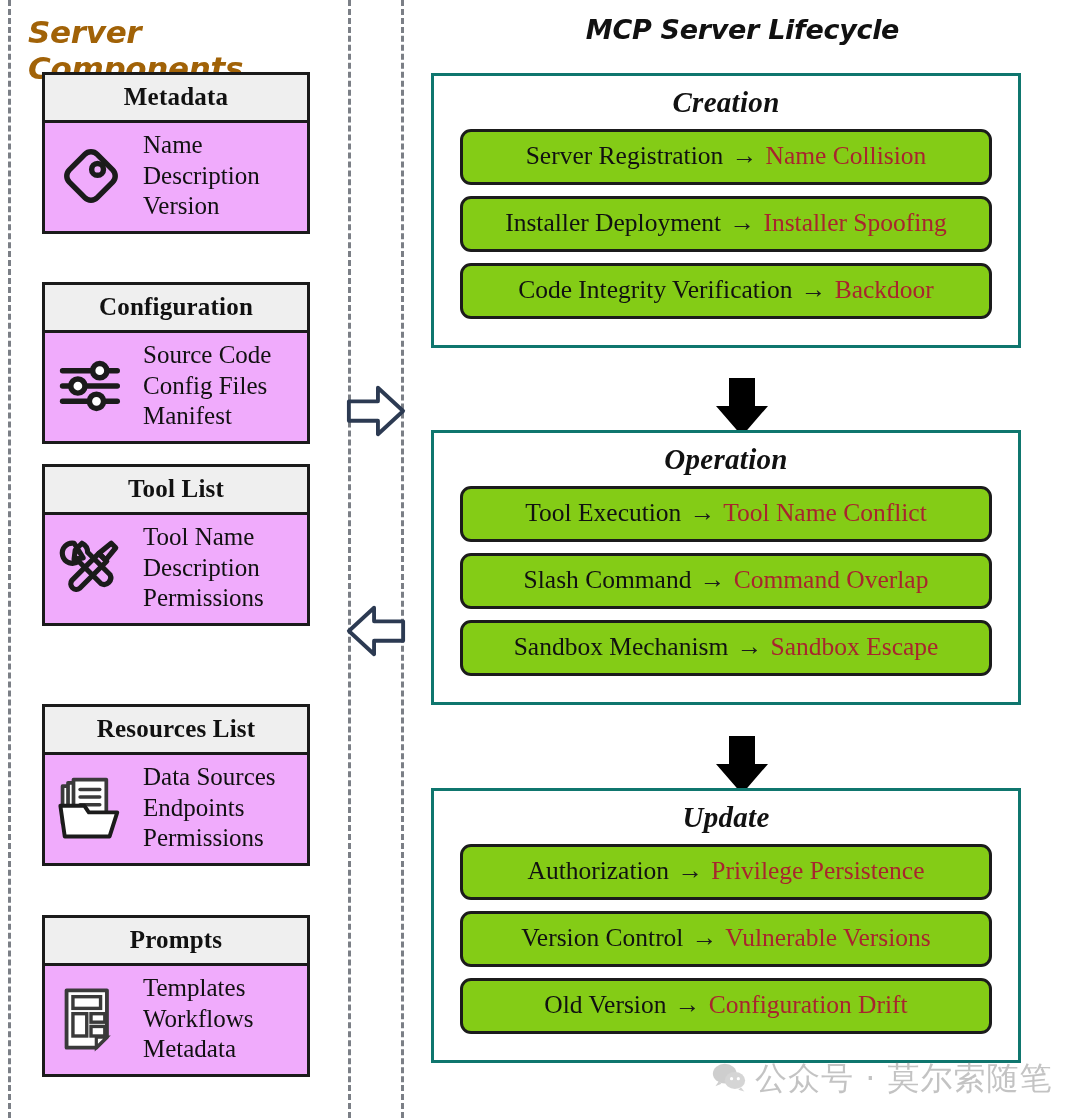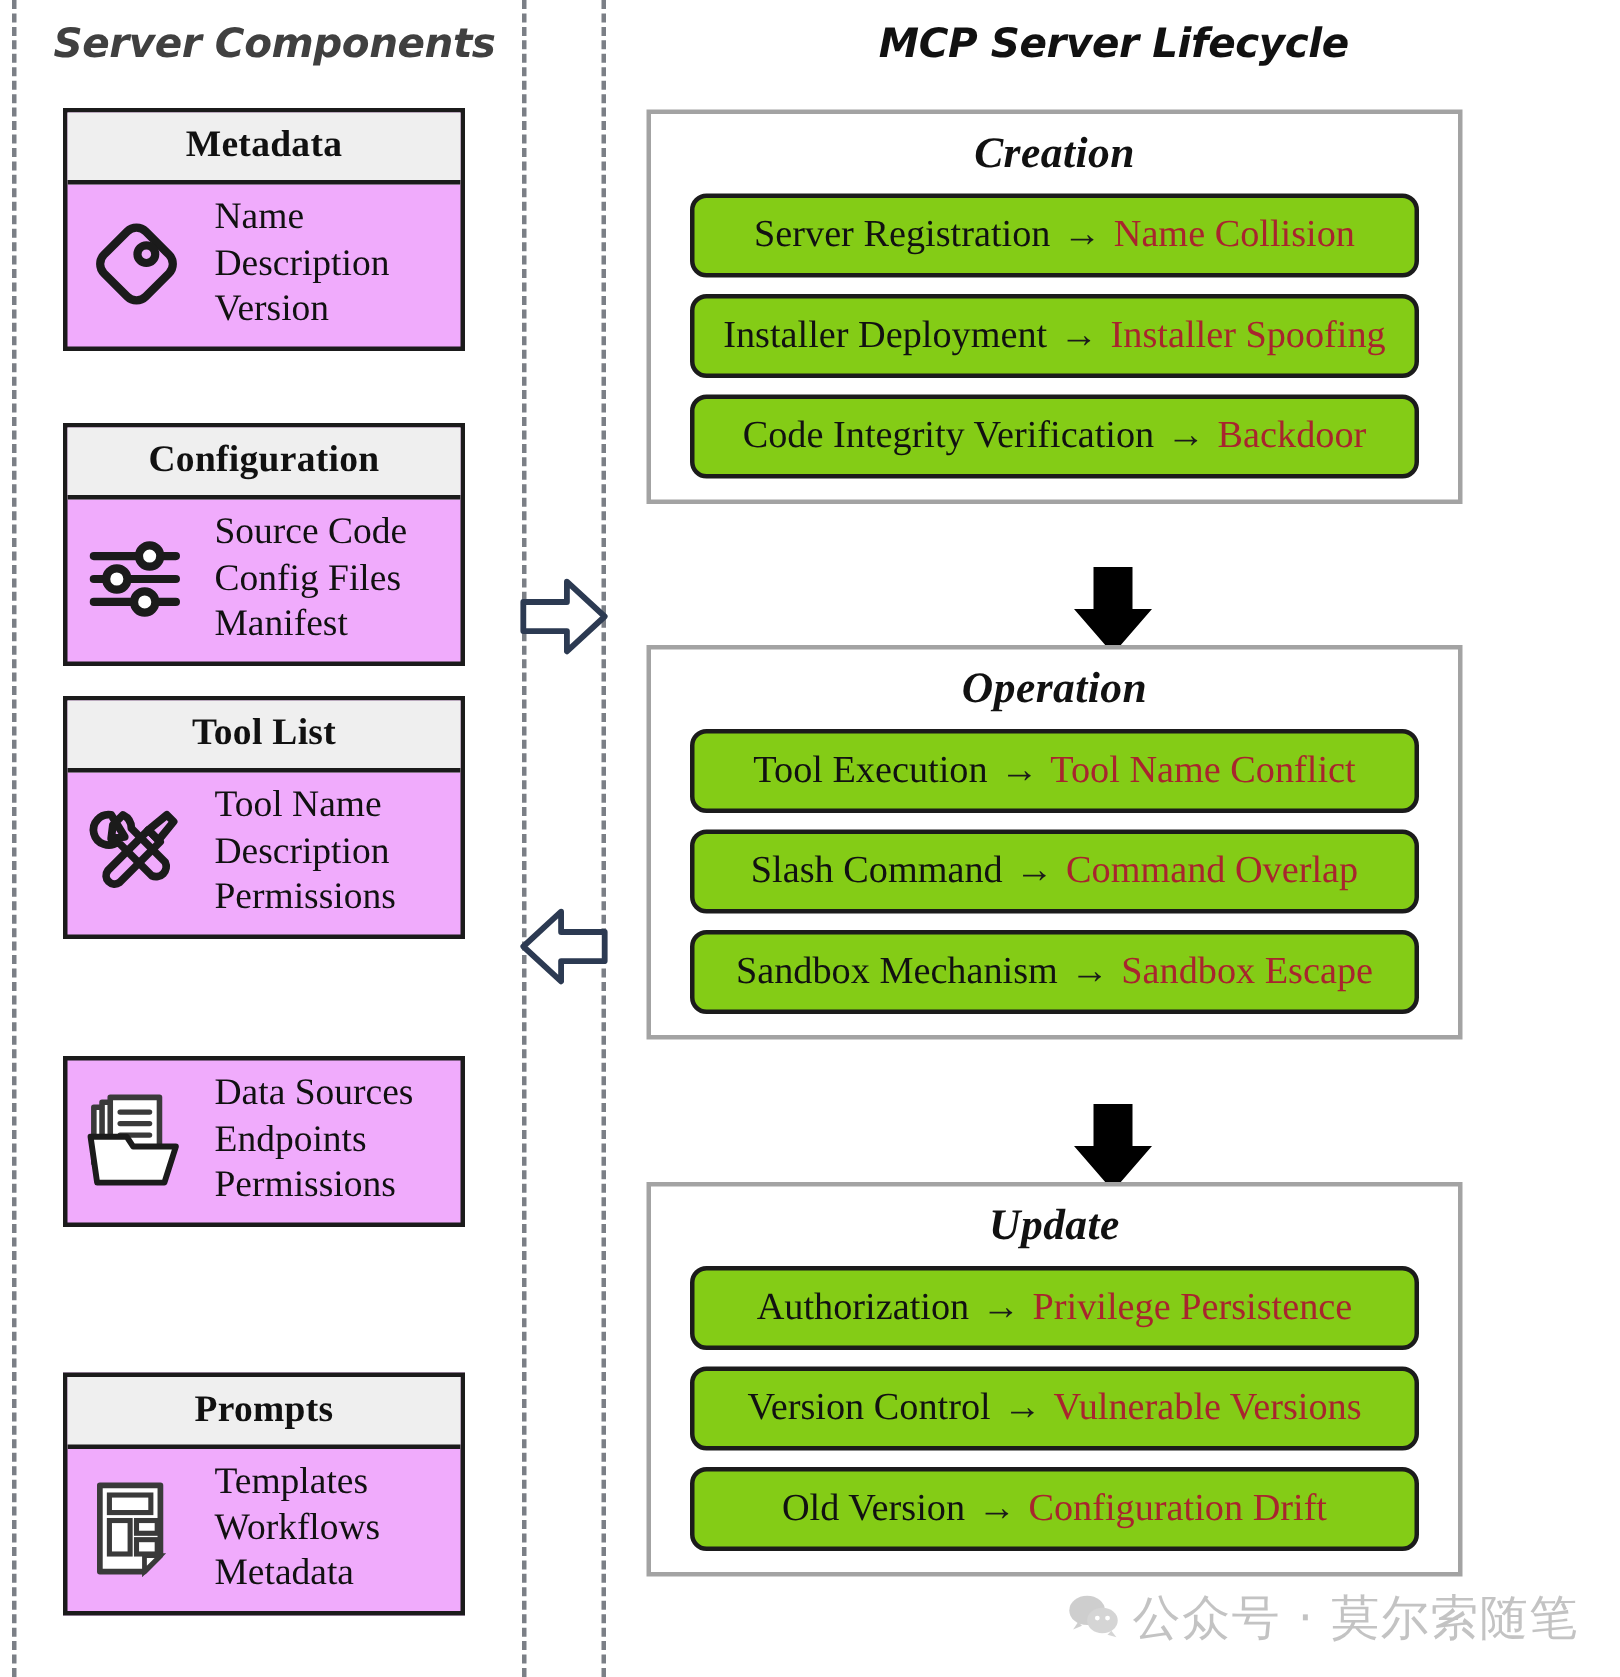--- a/index.html
+++ b/index.html
@@ -40,11 +40,11 @@
     font-family: "DejaVu Sans", sans-serif;
     font-weight: bold;
     font-style: italic;
-    font-size: 27px;
-    text-align: center;
+    font-size: 31px;
+    text-align: left;
     letter-spacing: -0.3px;
     padding-top: 14px;
-    color: #404040;
+    color: #a16207;
   }
   .comp-card {
     position: absolute;

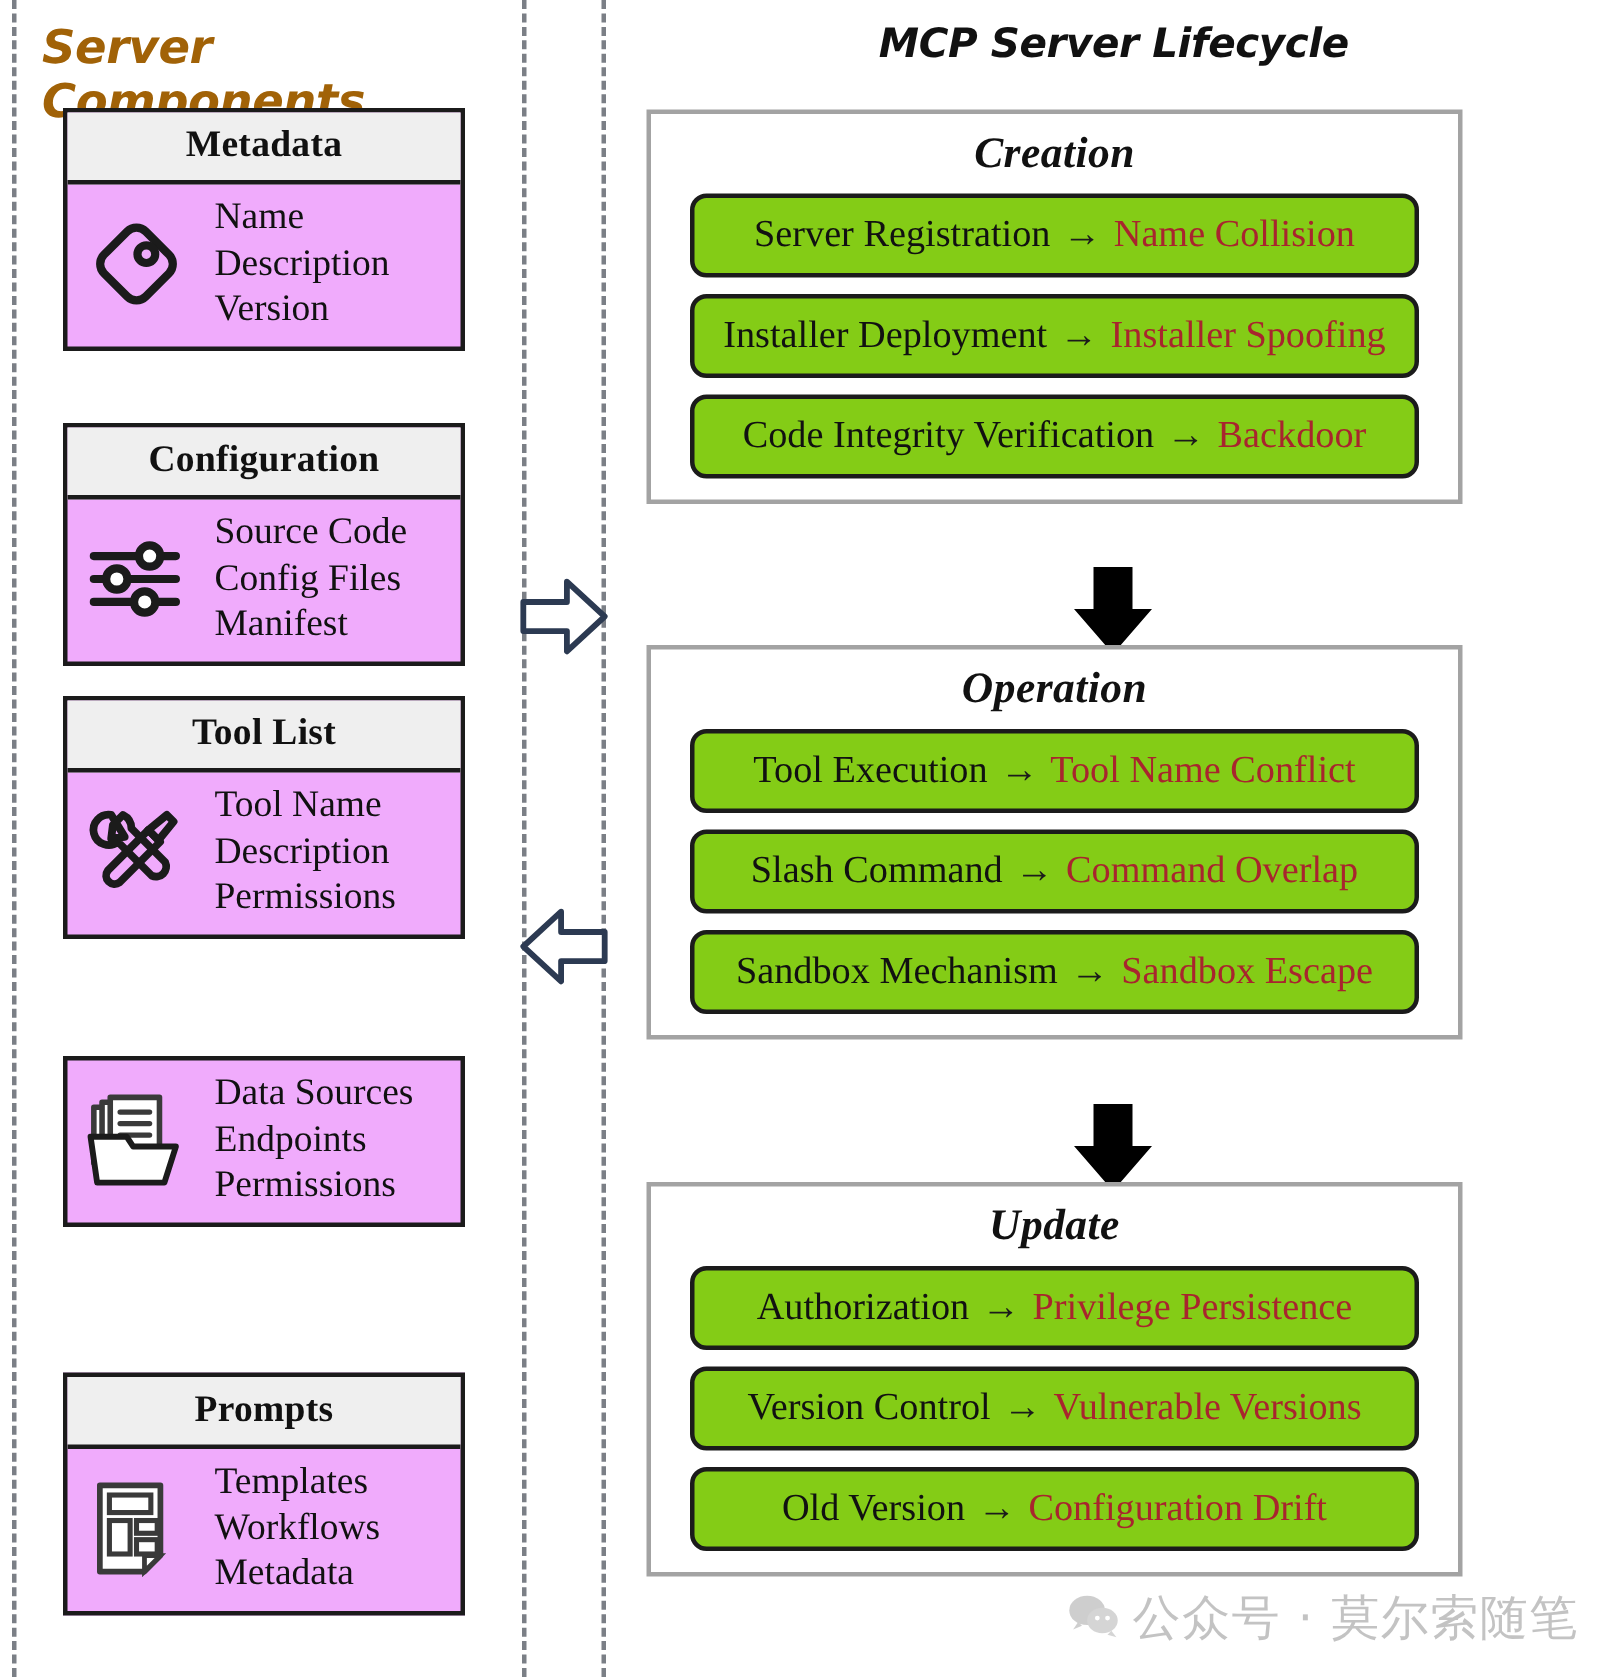--- a/index.html
+++ b/index.html
@@ -120,11 +120,11 @@
   .phase {
     position: absolute;
     left: 26px;
-    width: 544px;
-    border: 3px solid #a3a3a3;
+    width: 590px;
+    border: 3px solid #0f766e;
     background: #fff;
     box-sizing: border-box;
-    padding: 6px 26px 14px 26px;
+    padding: 6px 26px 26px 26px;
   }
   .phase-title {
     text-align: center;

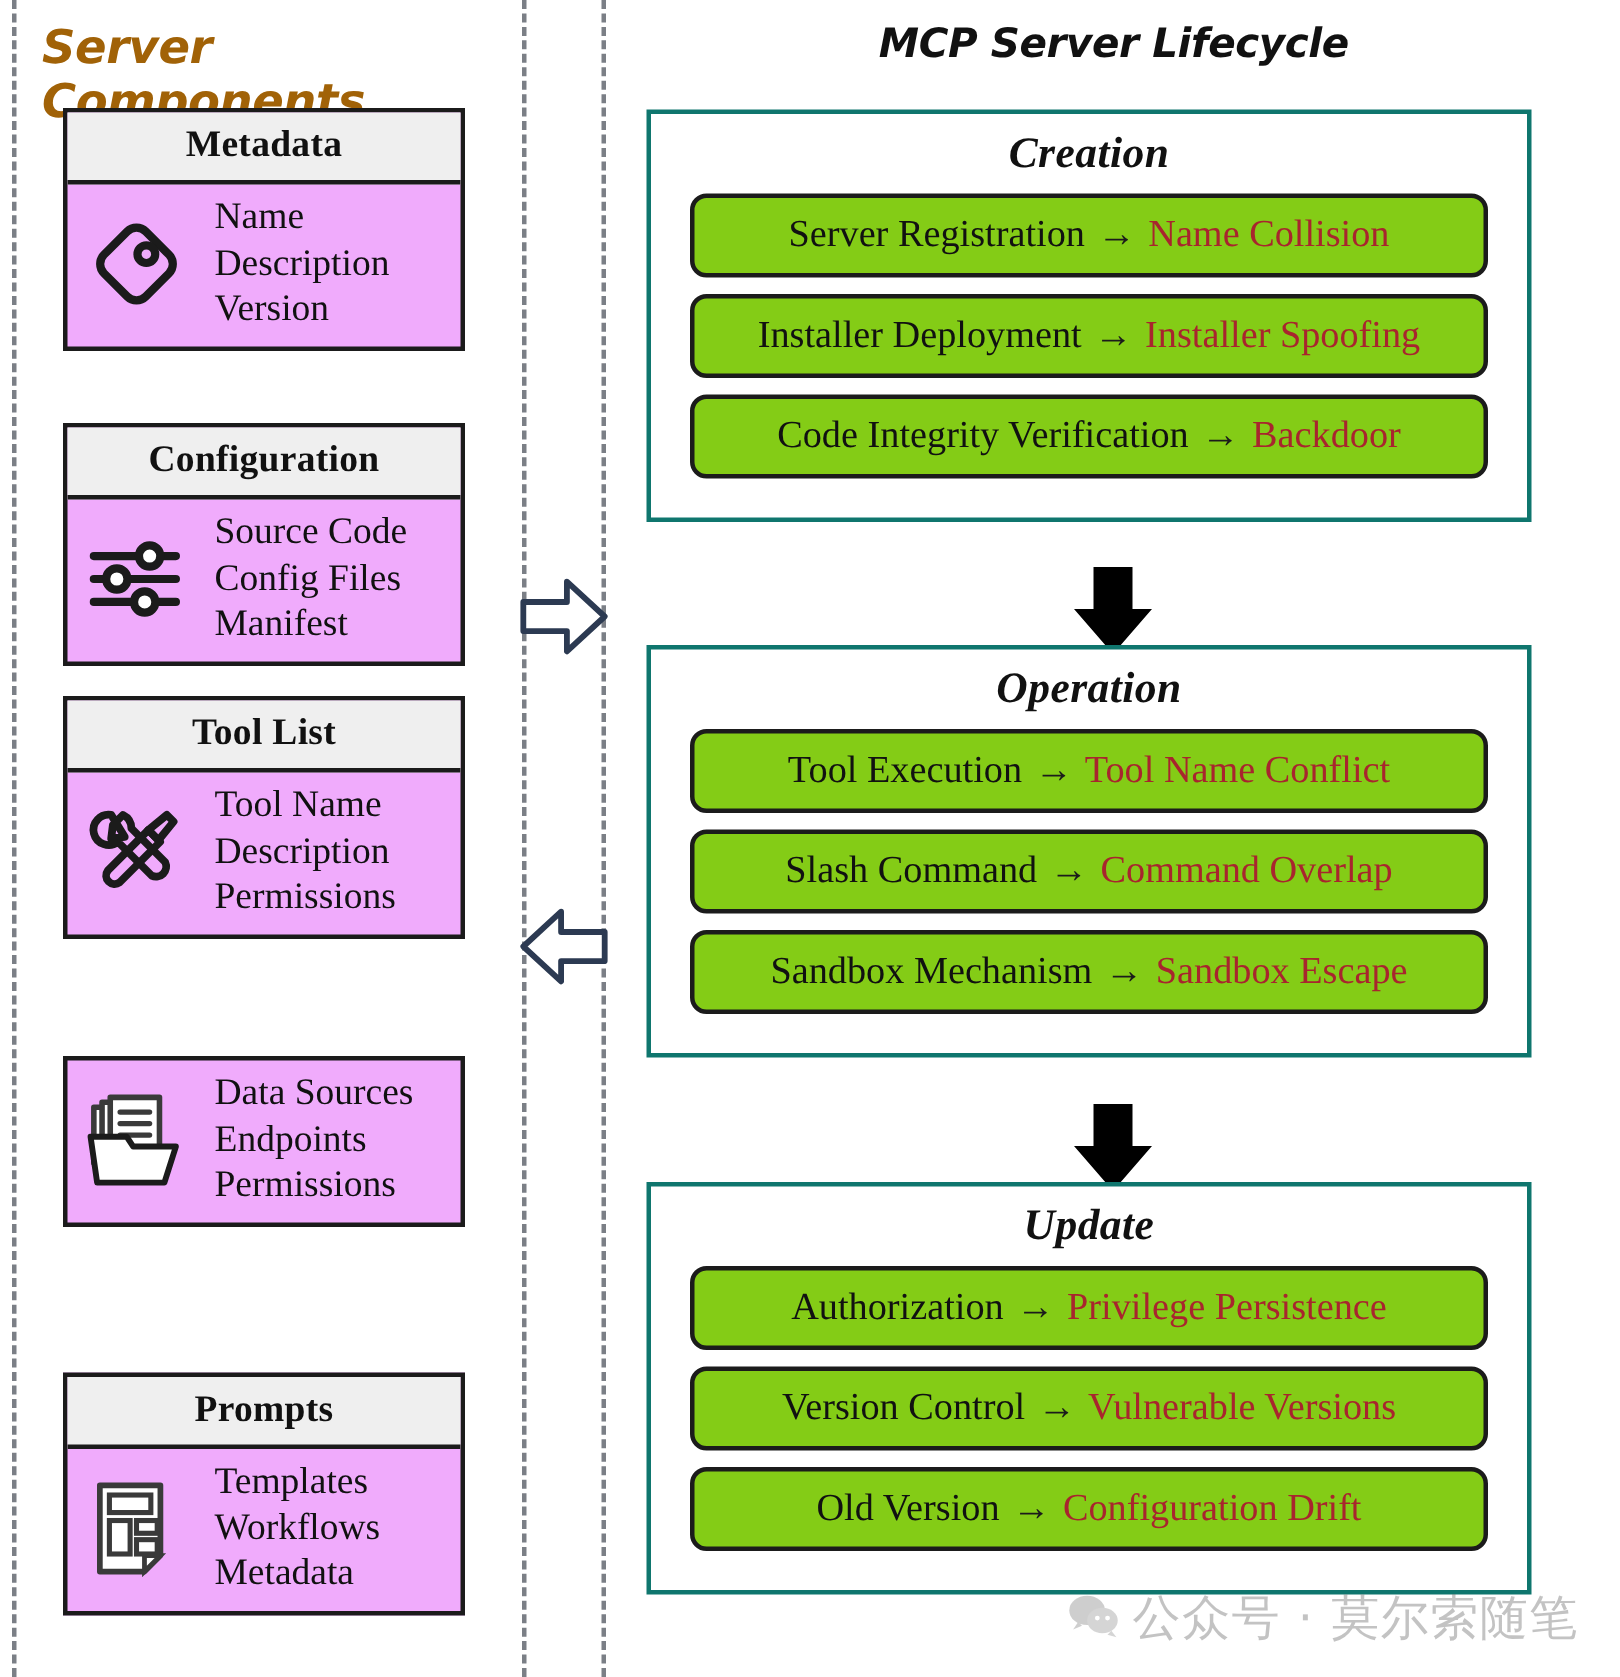--- a/index.html
+++ b/index.html
@@ -256,6 +256,7 @@
   </div>
 
   <div class="comp-card" id="card-resources">
+    <div class="comp-head">Resources List</div>
     <div class="comp-body">
       <div class="comp-icon">
         <svg width="70" height="70" viewBox="0 0 64 64">

